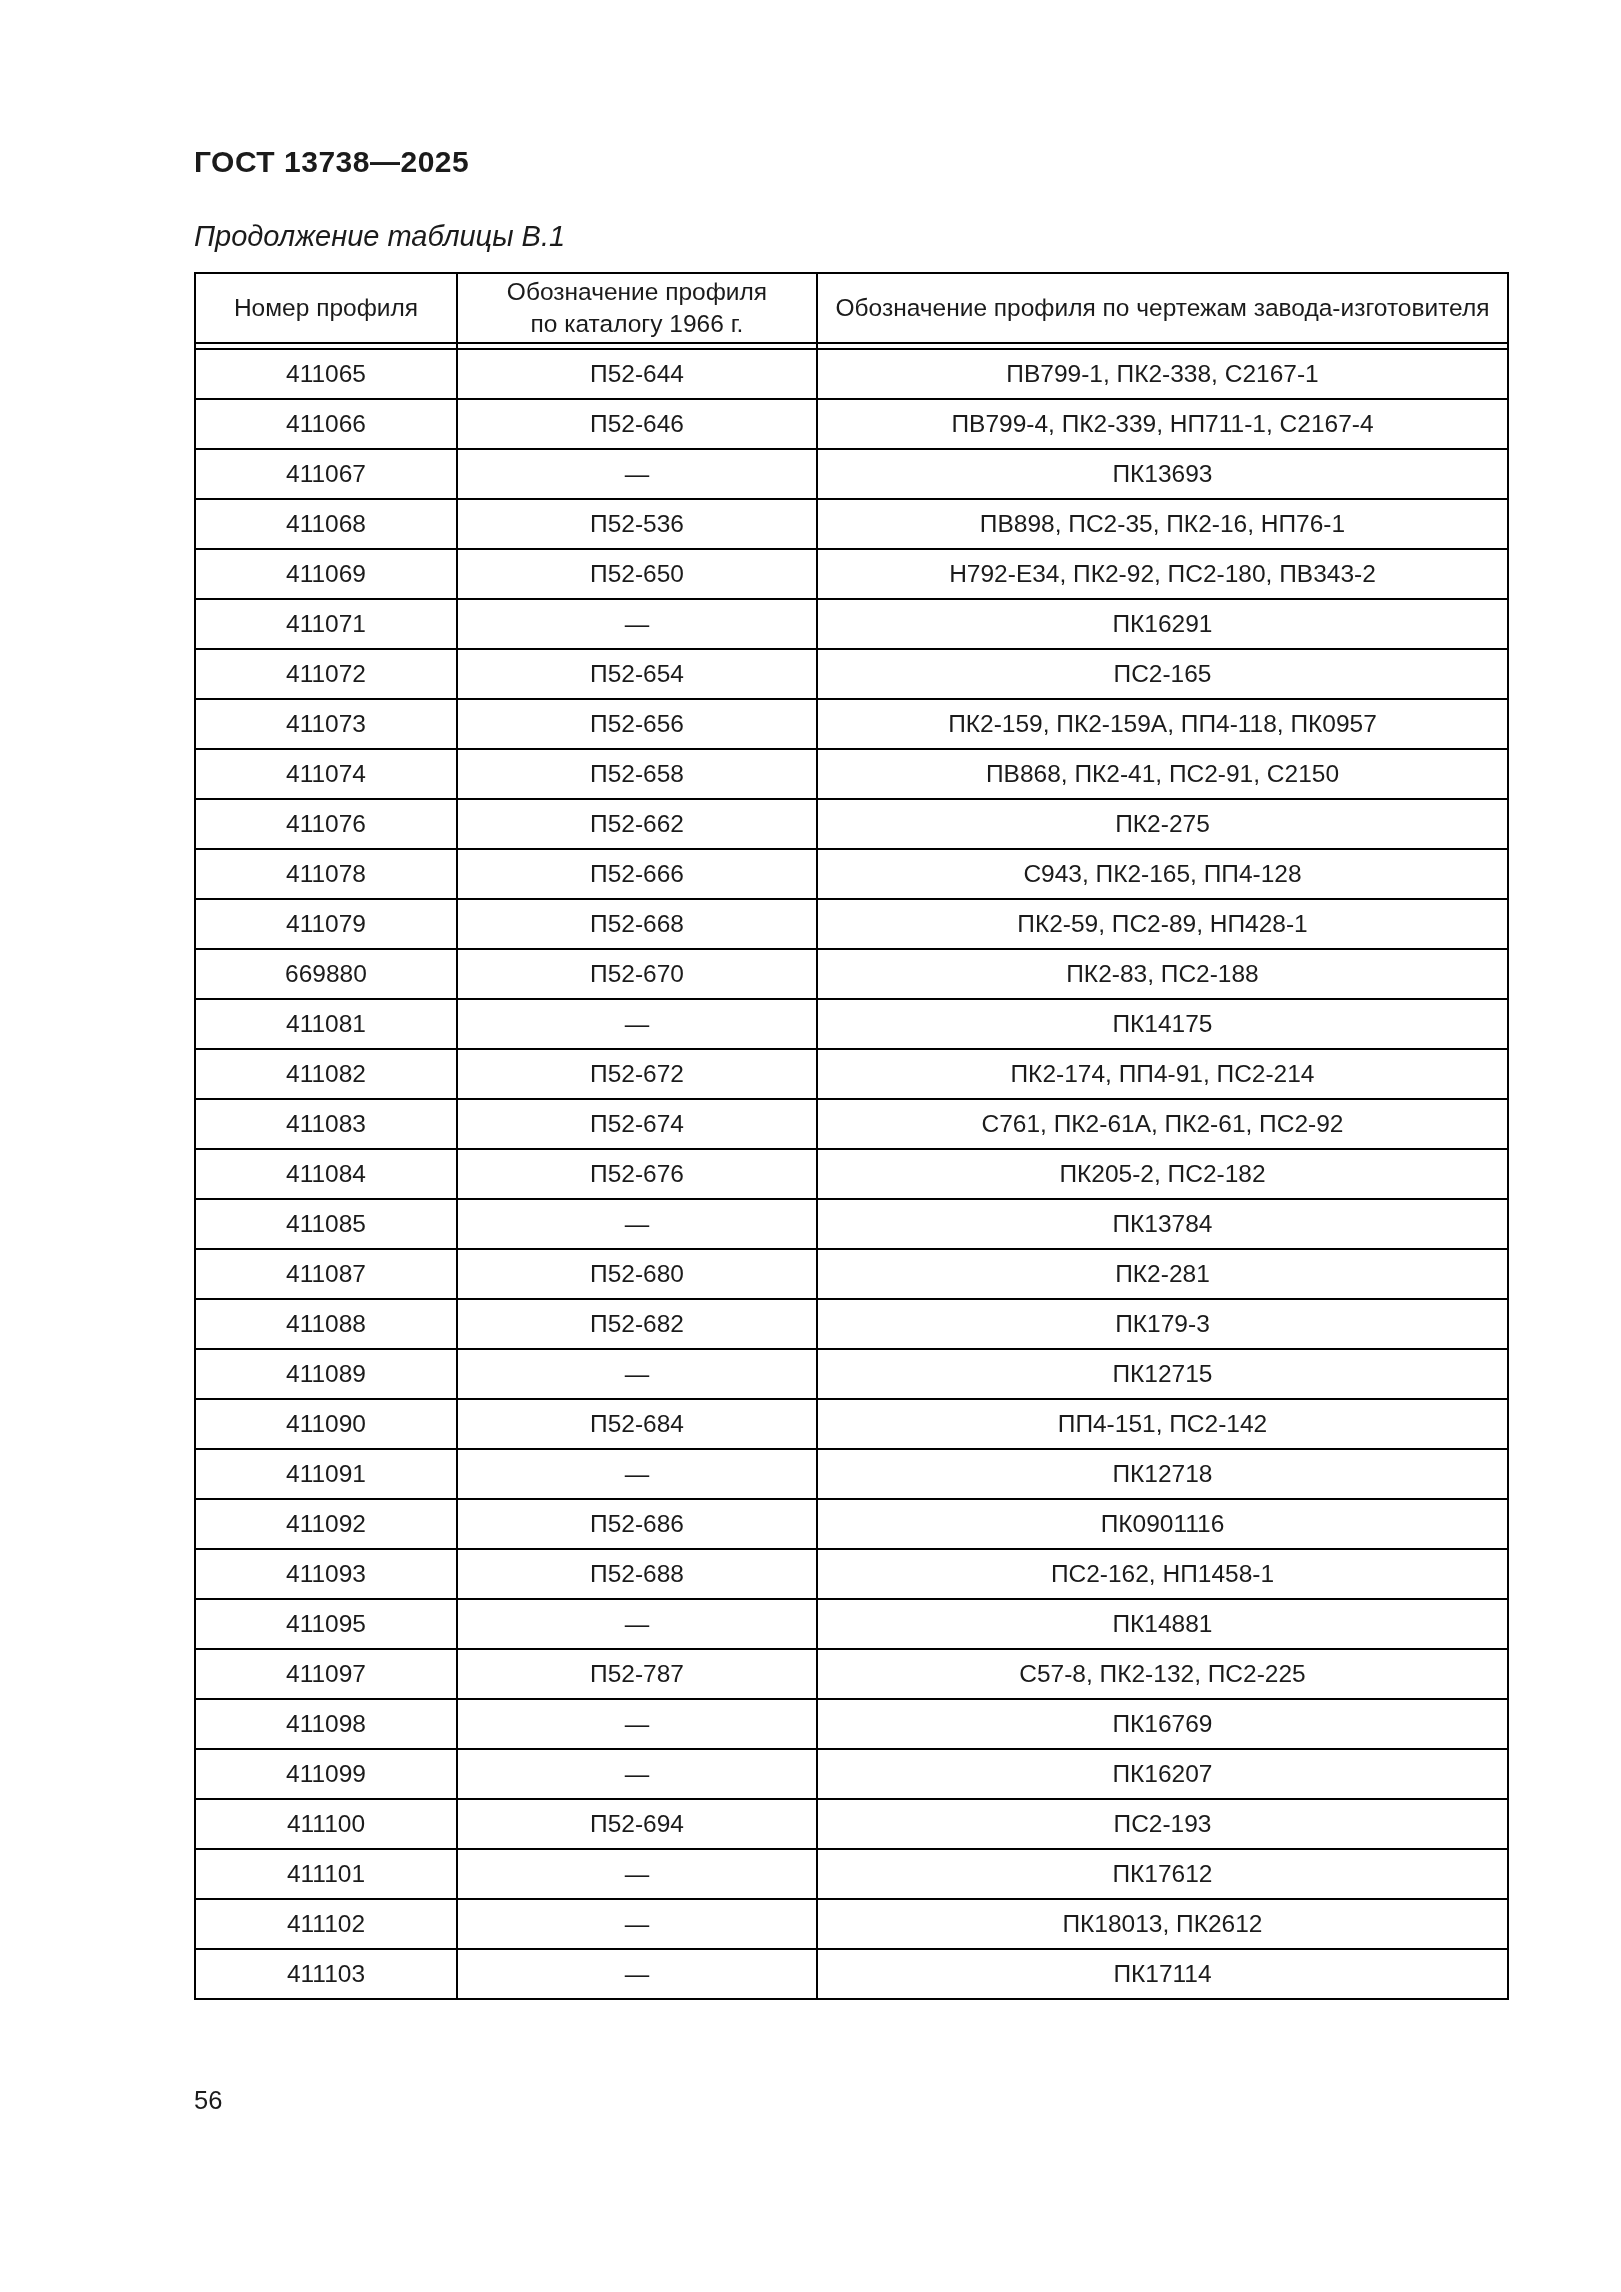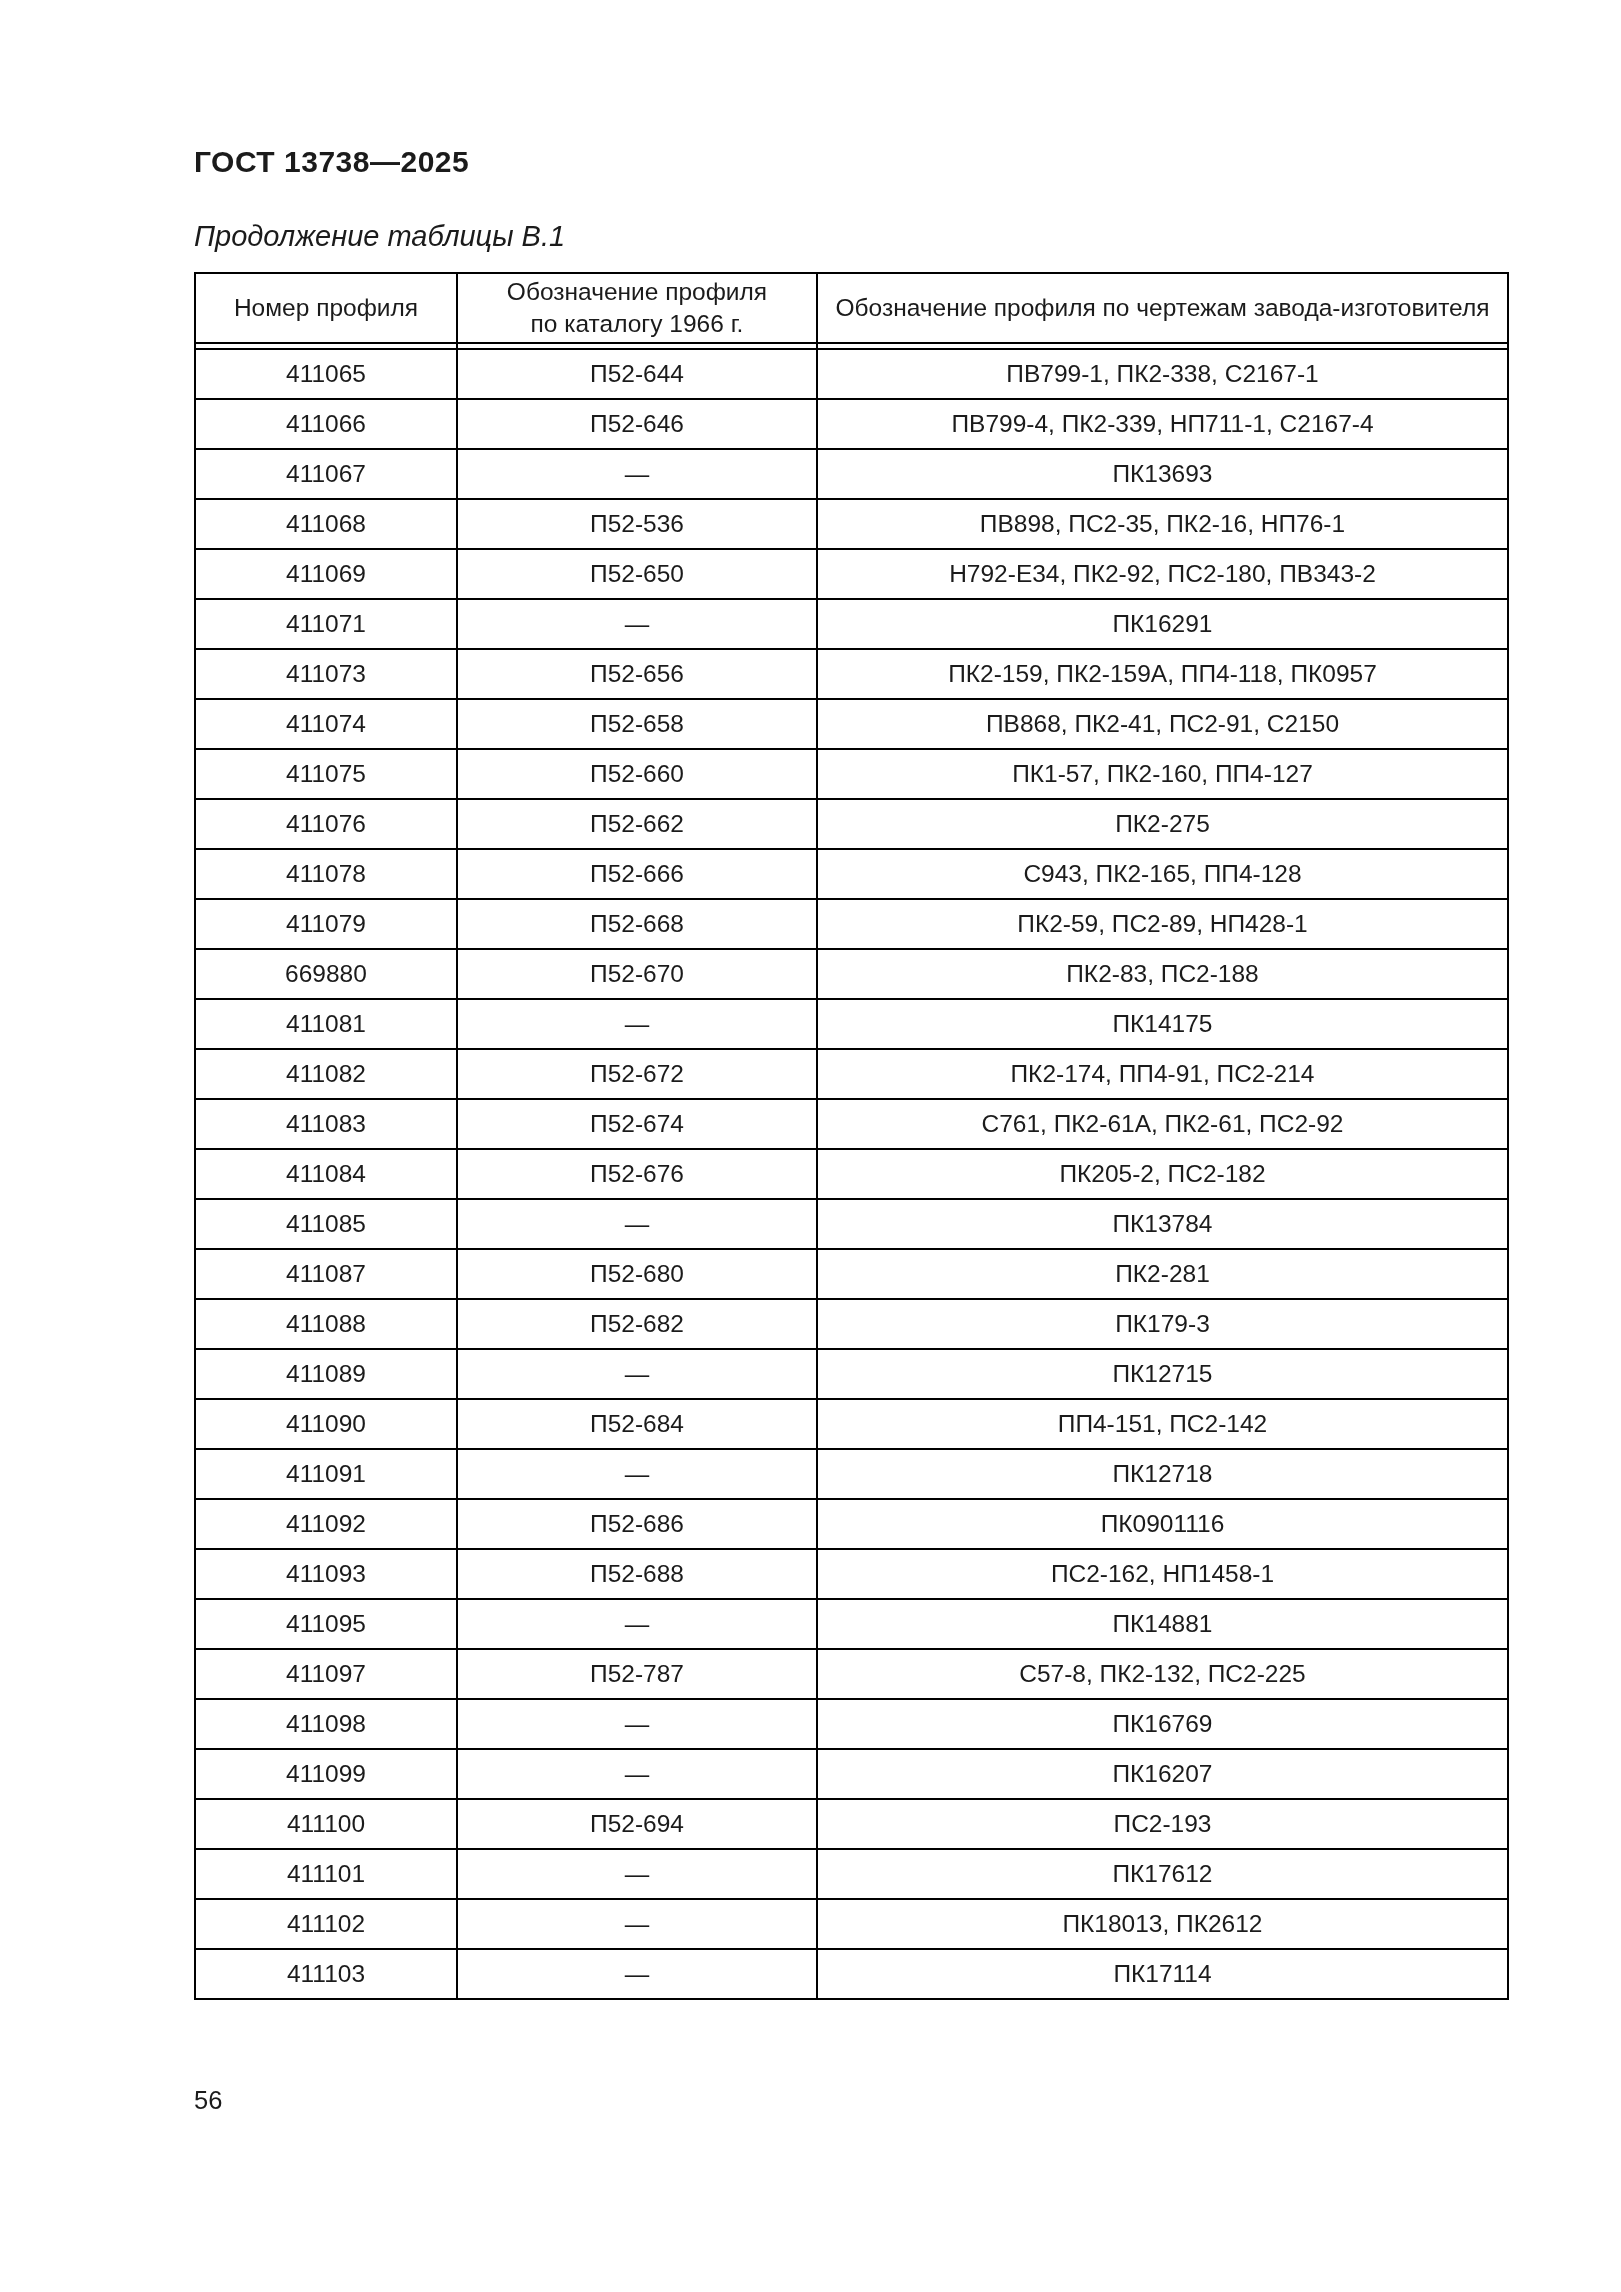--- a/index.html
+++ b/index.html
@@ -137,6 +137,11 @@
           <td>ПК16291</td>
         </tr>
         <tr>
+          <td>411072</td>
+          <td>П52-654</td>
+          <td>ПС2-165</td>
+        </tr>
+        <tr>
           <td>411073</td>
           <td>П52-656</td>
           <td>ПК2-159, ПК2-159А, ПП4-118, ПК0957</td>

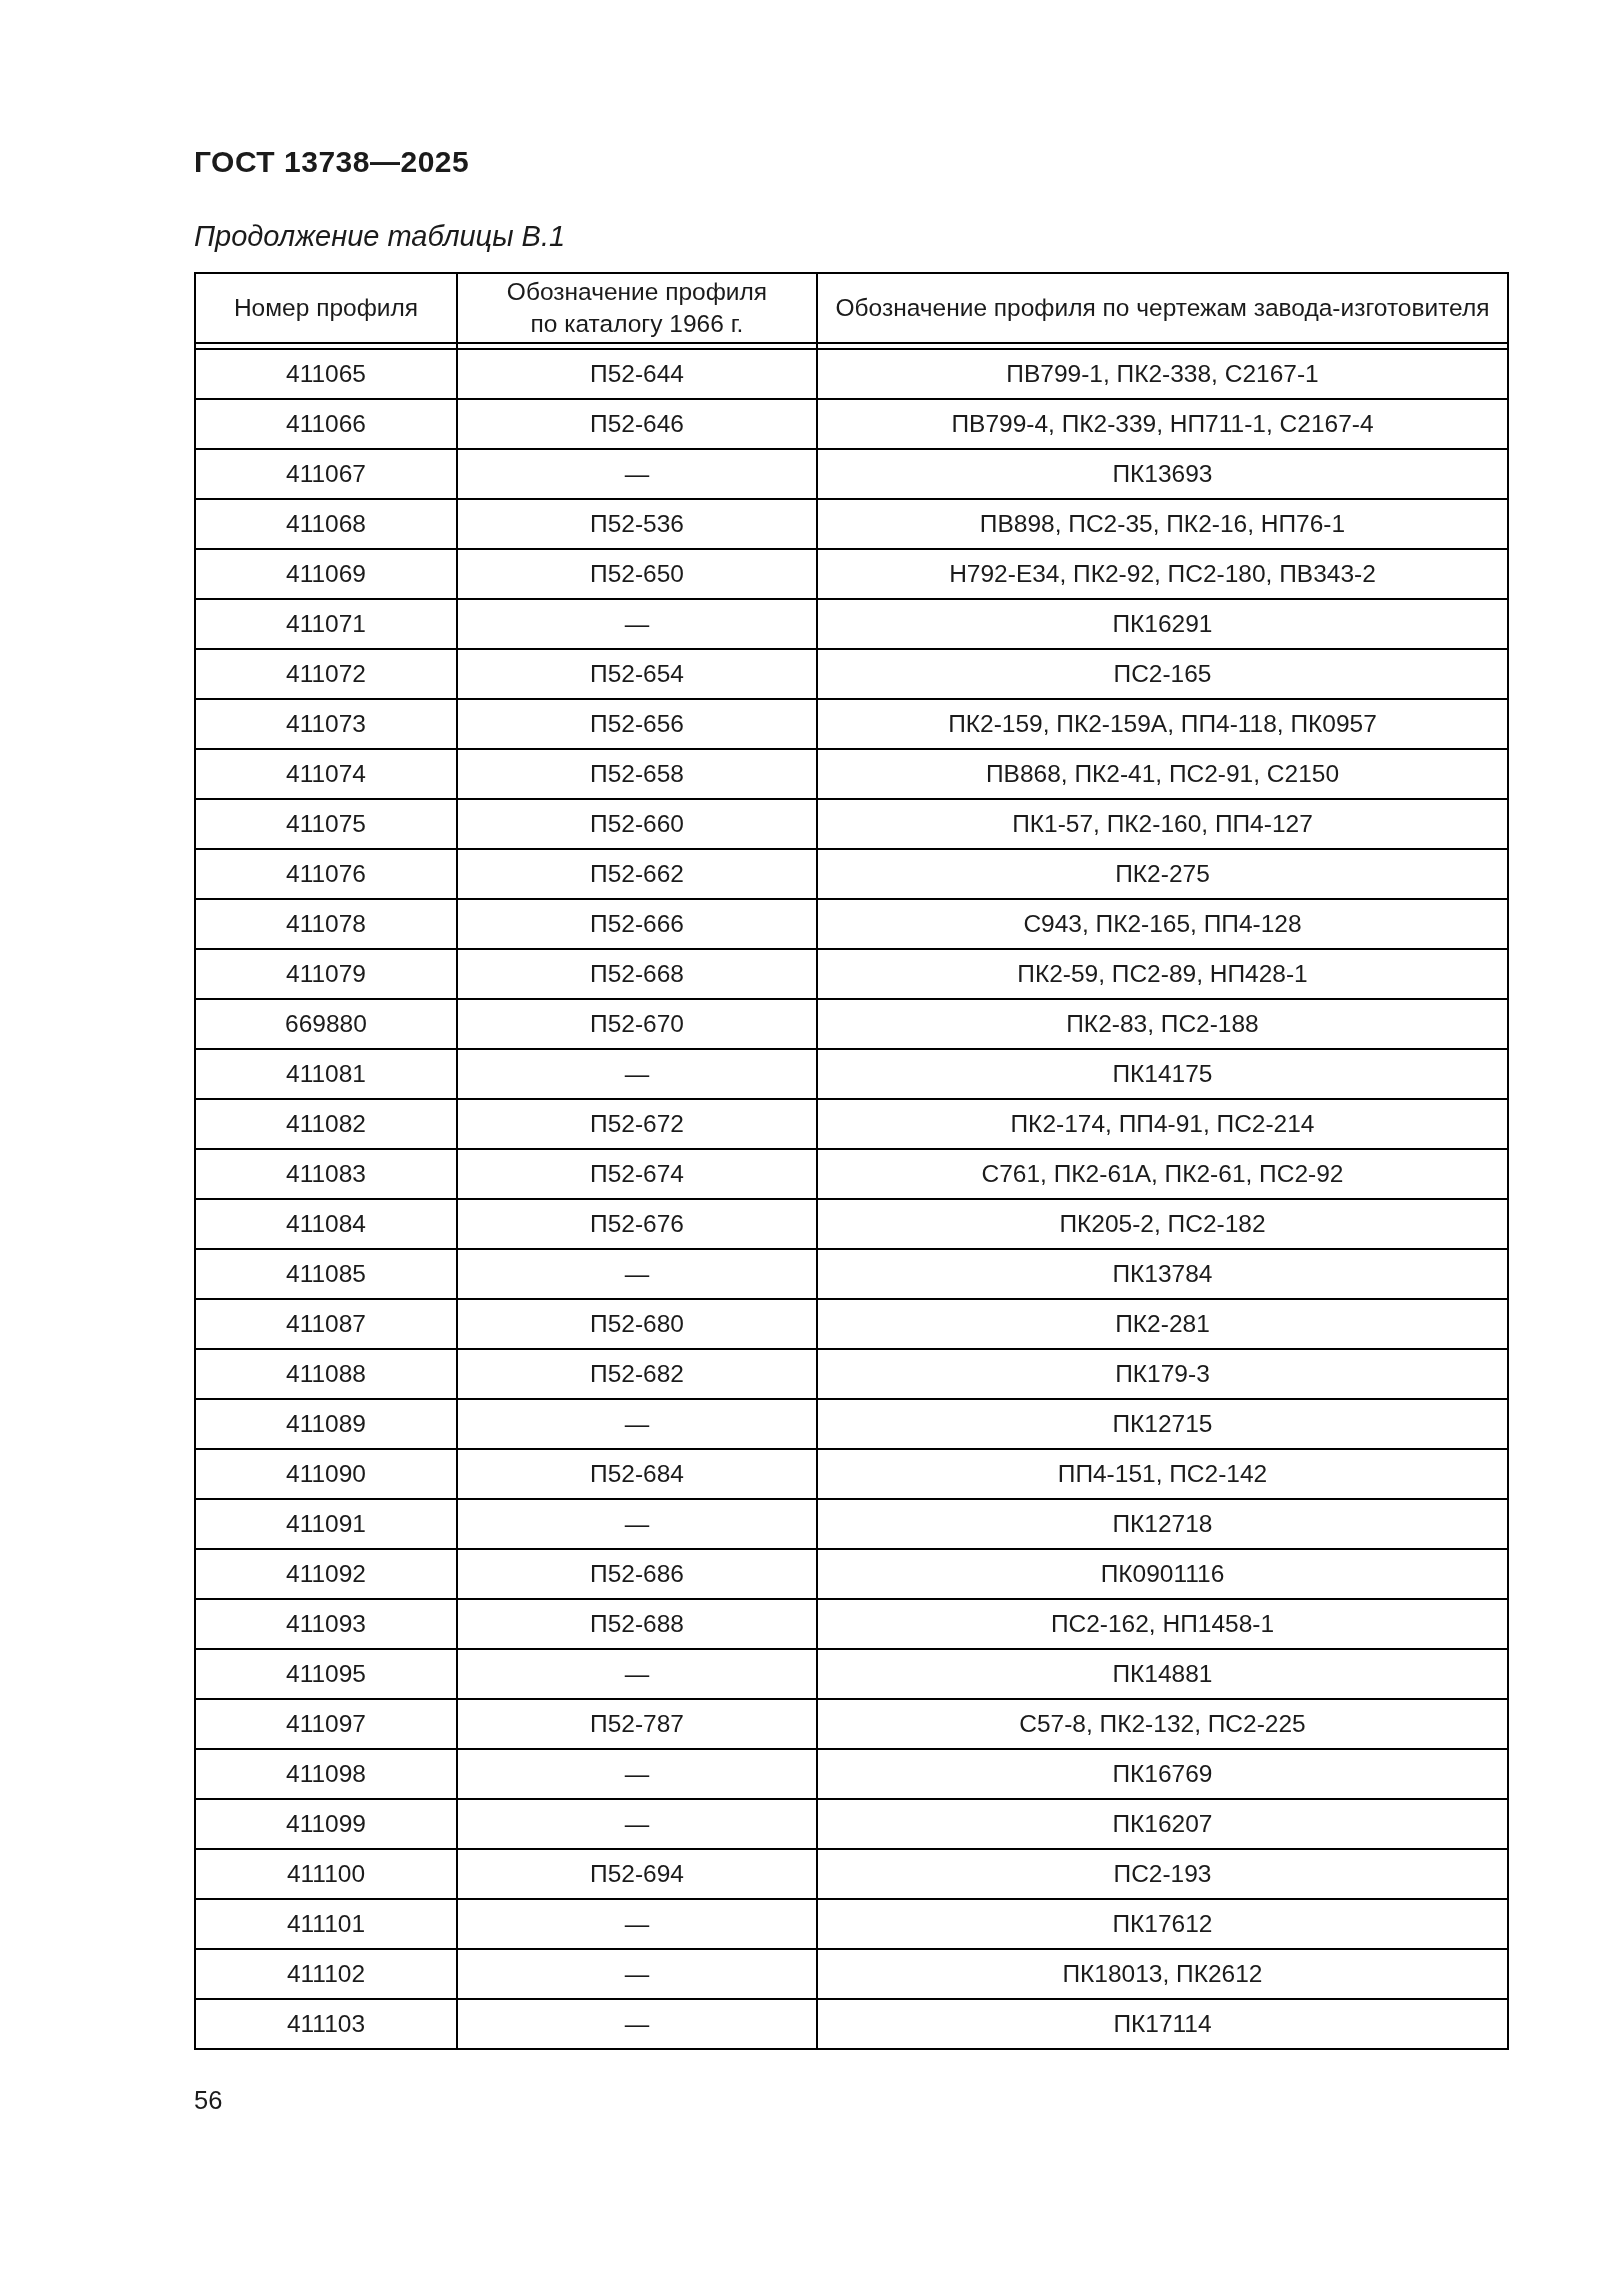--- a/index.html
+++ b/index.html
@@ -152,11 +152,6 @@
           <td>ПВ868, ПК2-41, ПС2-91, С2150</td>
         </tr>
         <tr>
-          <td>411075</td>
-          <td>П52-660</td>
-          <td>ПК1-57, ПК2-160, ПП4-127</td>
-        </tr>
-        <tr>
           <td>411076</td>
           <td>П52-662</td>
           <td>ПК2-275</td>

